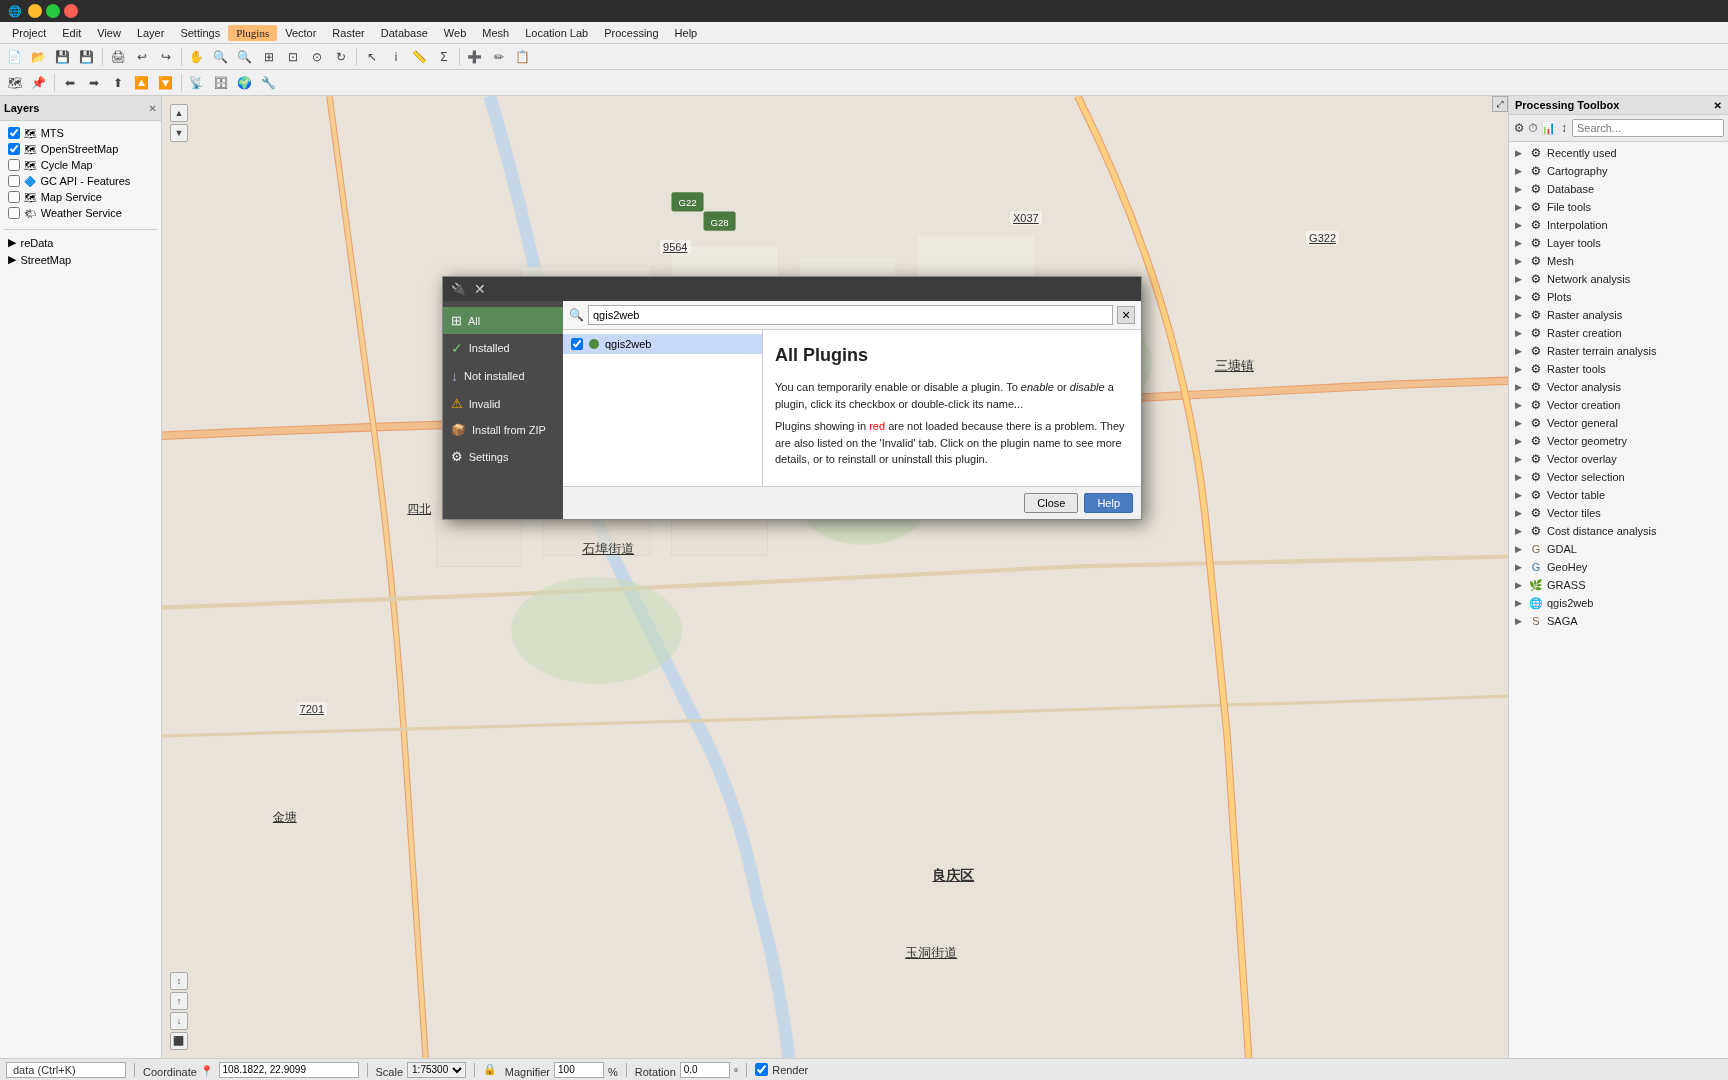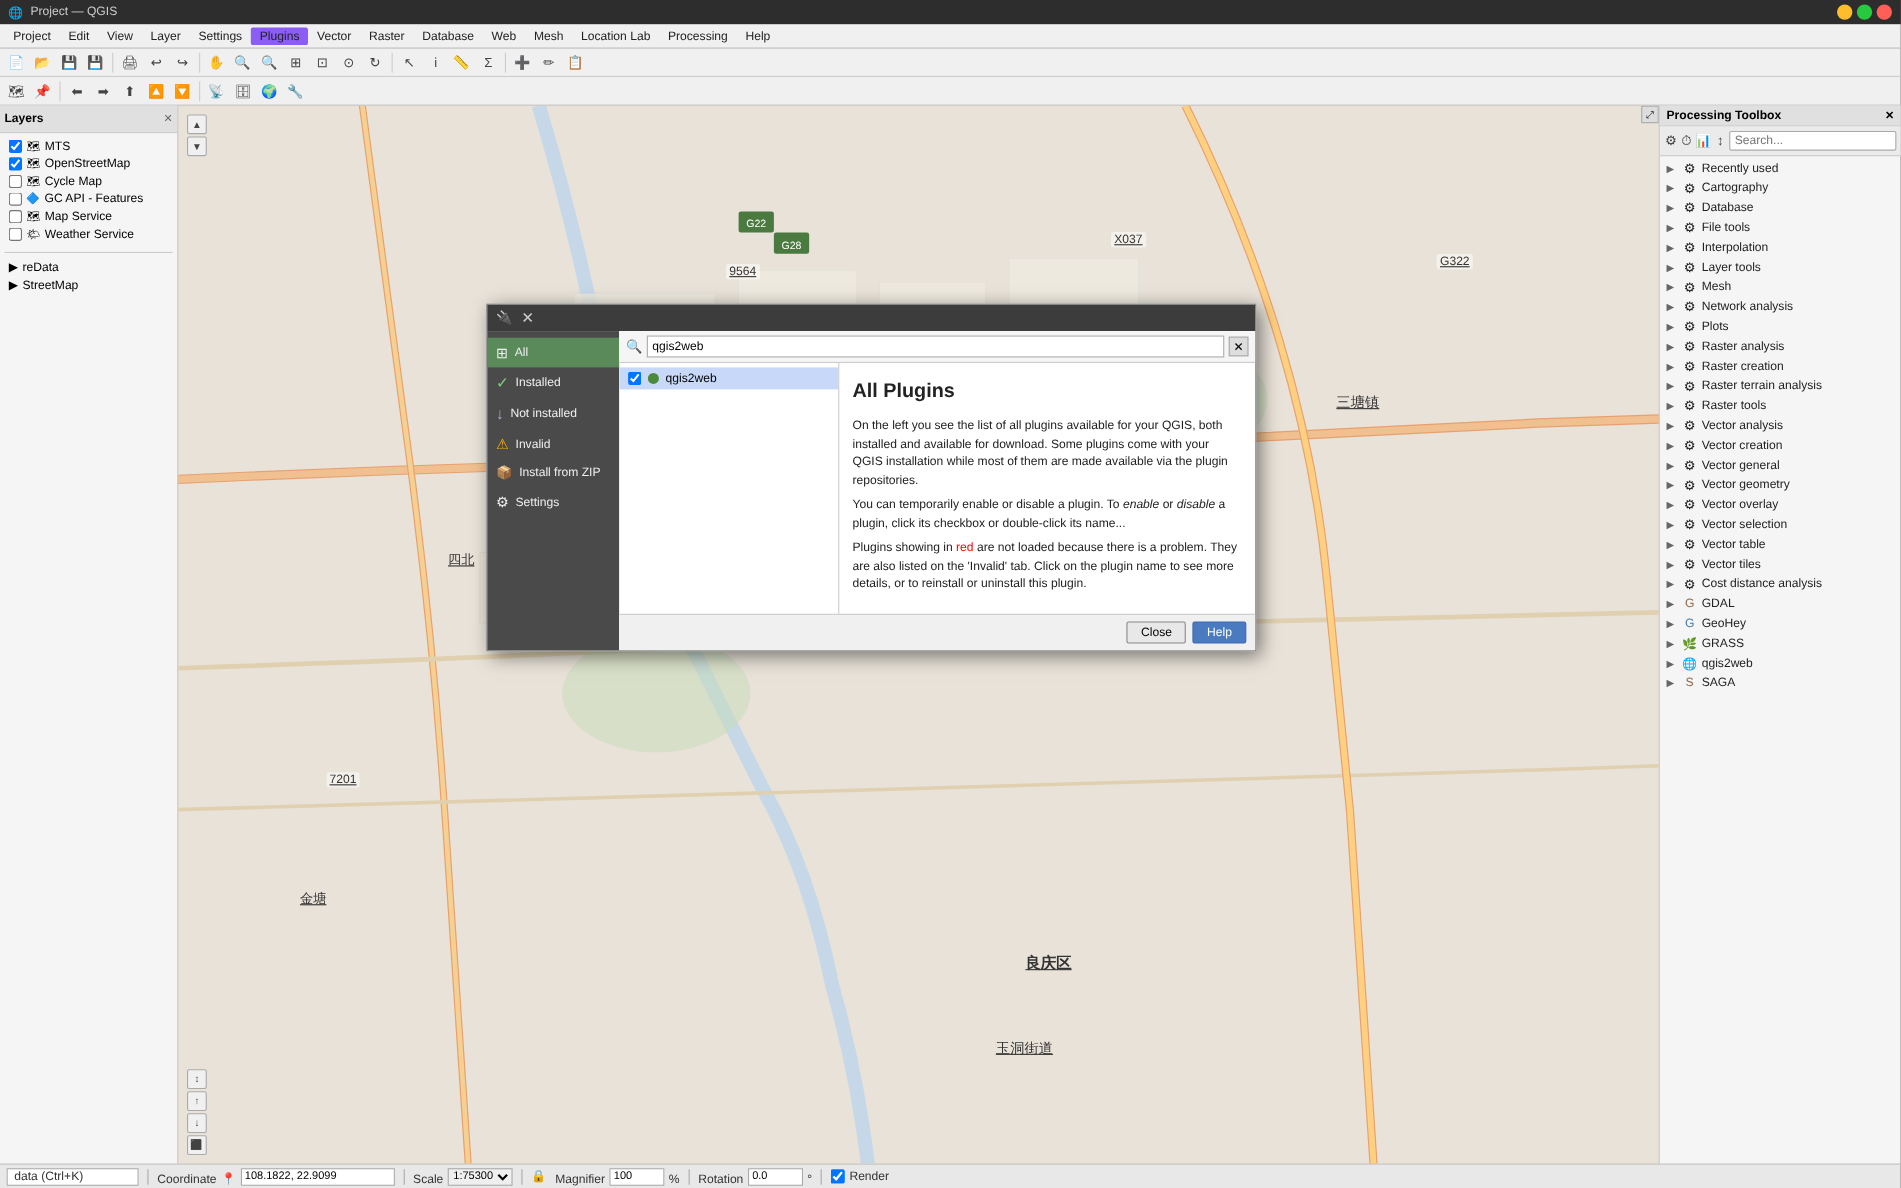--- a/index.html
+++ b/index.html
@@ -364,7 +364,6 @@
 
 <div id="titlebar">
   <span style="margin-right:6px;">🌐</span>
-  <span class="title">Project — QGIS</span>
   <div class="win-controls">
     <div class="win-btn min"></div>
     <div class="win-btn max"></div>

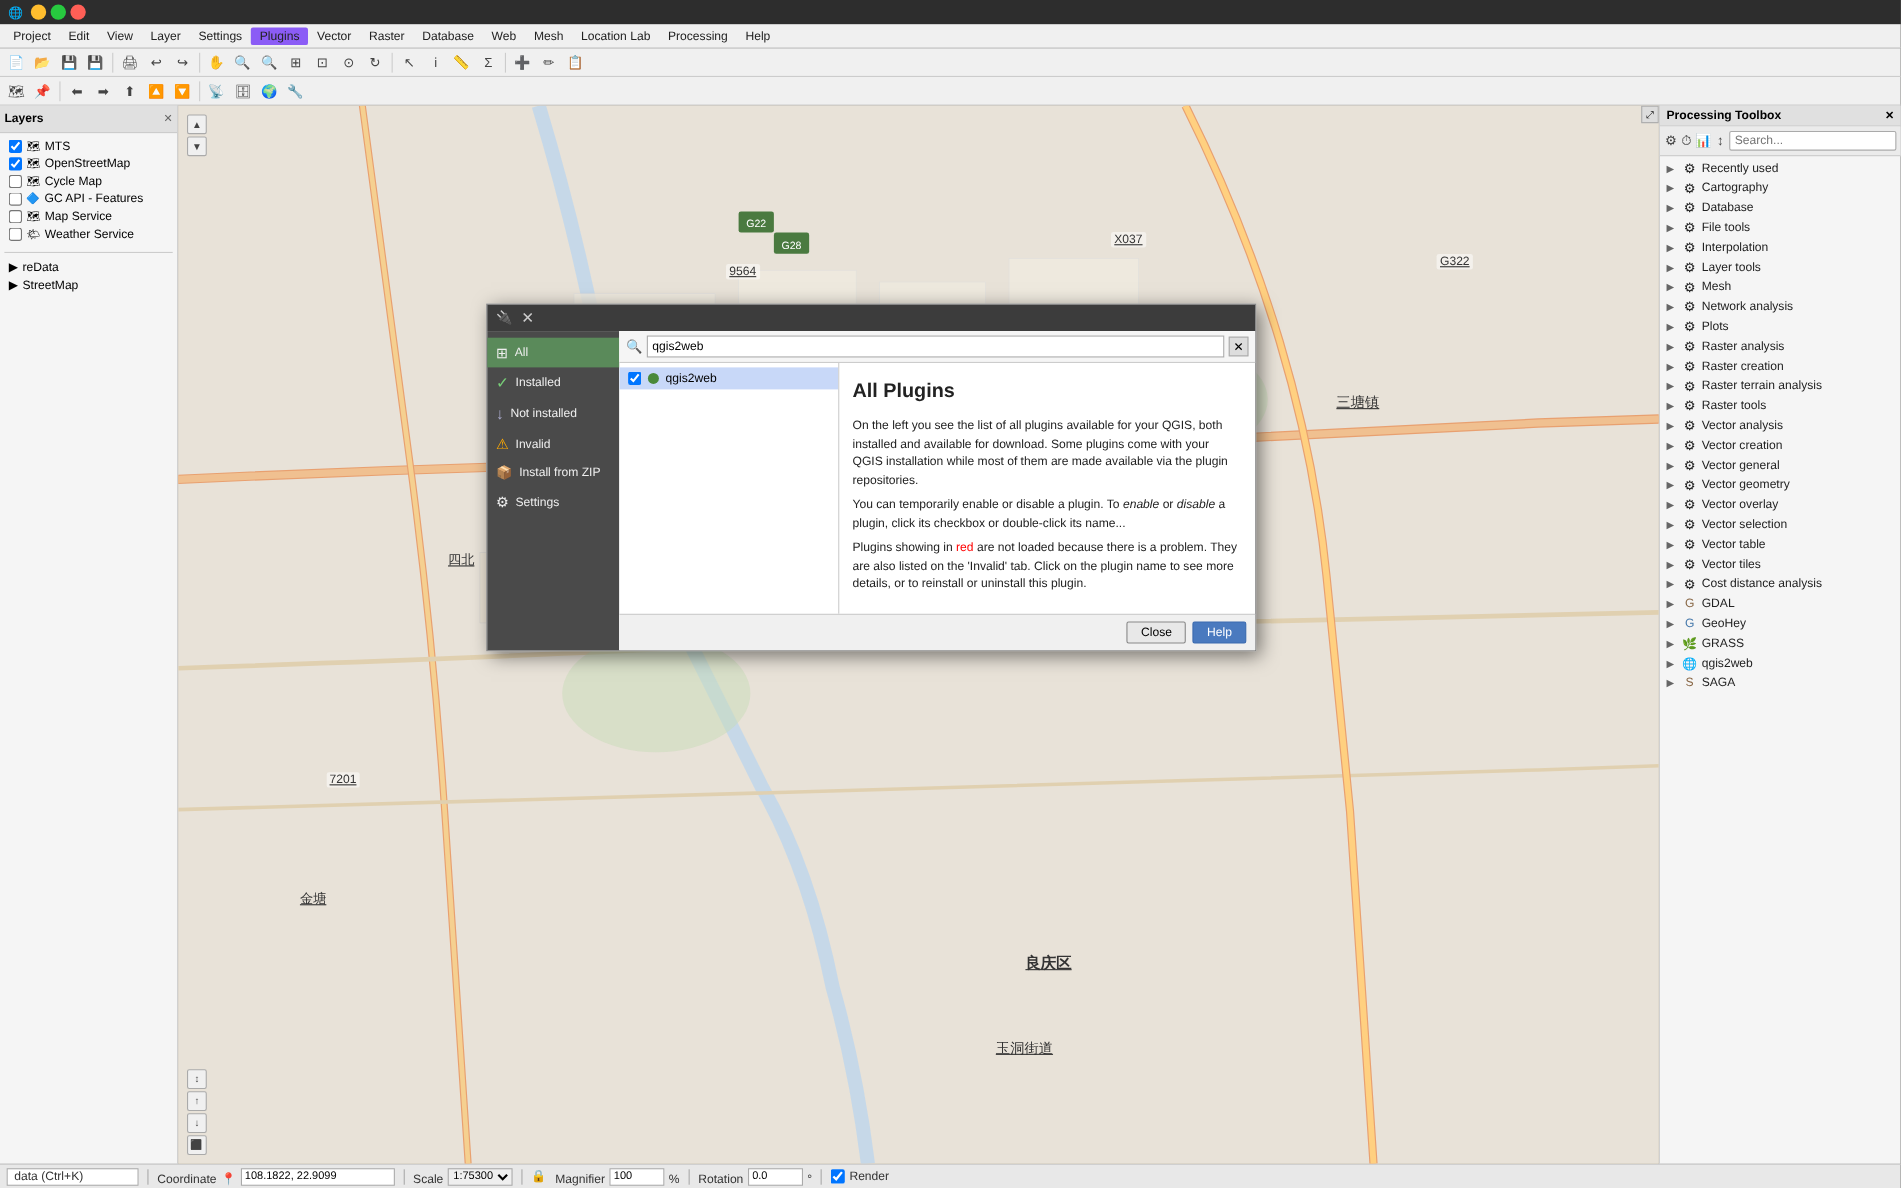--- a/index.html
+++ b/index.html
@@ -377,7 +377,7 @@
   <div class="menu-item">View</div>
   <div class="menu-item">Layer</div>
   <div class="menu-item">Settings</div>
-  <div class="menu-item" style="background:#8b5cf6;">Plugins</div>
+  <div class="menu-item" style="background:#fdba74;font-family:Liberation Serif, serif;">Plugins</div>
   <div class="menu-item">Vector</div>
   <div class="menu-item">Raster</div>
   <div class="menu-item">Database</div>

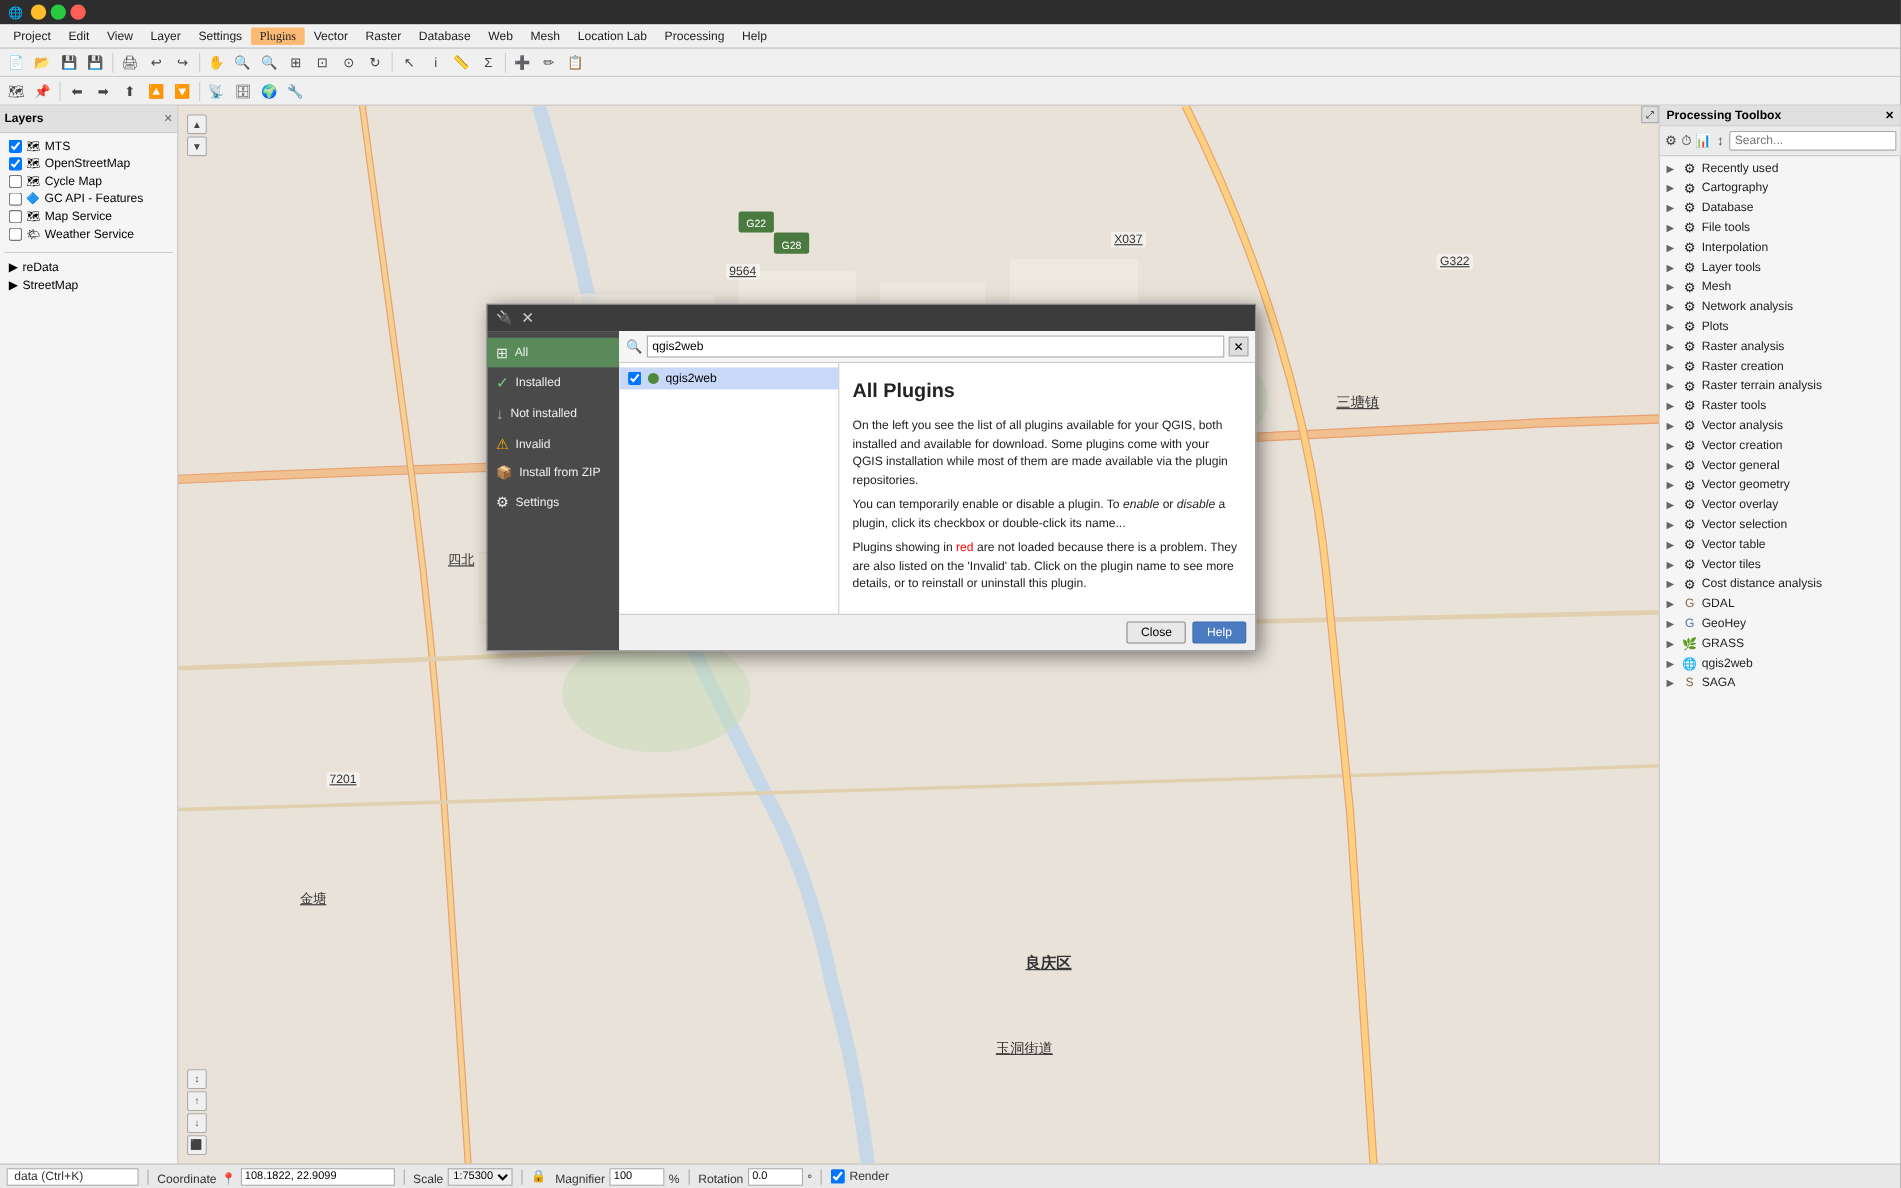--- a/index.html
+++ b/index.html
@@ -603,7 +603,6 @@
 
             <div id="plugin-detail">
               <h3>All Plugins</h3>
-              <p class="detail-text">On the left you see the list of all plugins available for your QGIS, both installed and available for download. Some plugins come with your QGIS installation while most of them are made available via the plugin repositories.</p>
               <p class="detail-text">You can temporarily enable or disable a plugin. To <em>enable</em> or <em>disable</em> a plugin, click its checkbox or double-click its name...</p>
               <p class="detail-text">Plugins showing in <span class="detail-red">red</span> are not loaded because there is a problem. They are also listed on the 'Invalid' tab. Click on the plugin name to see more details, or to reinstall or uninstall this plugin.</p>
             </div>

